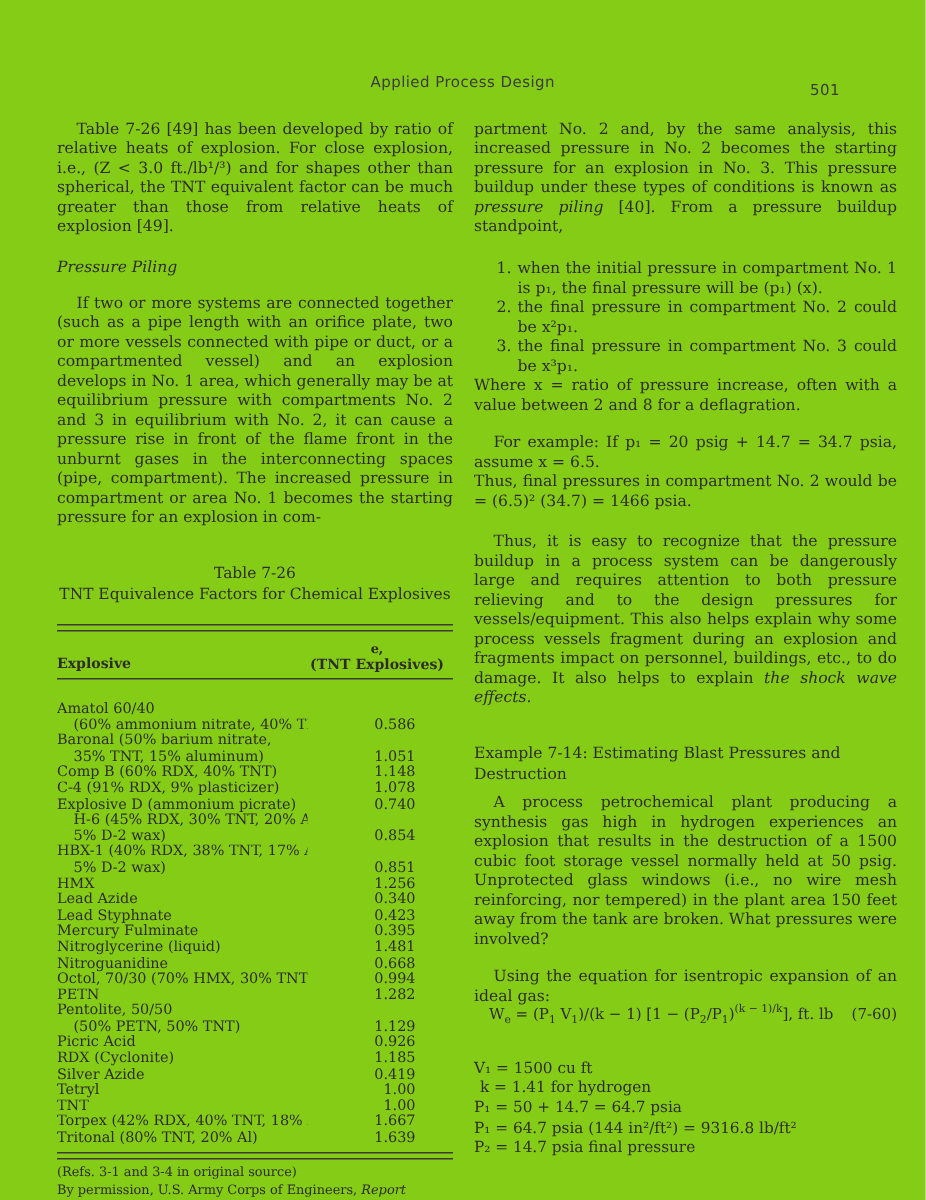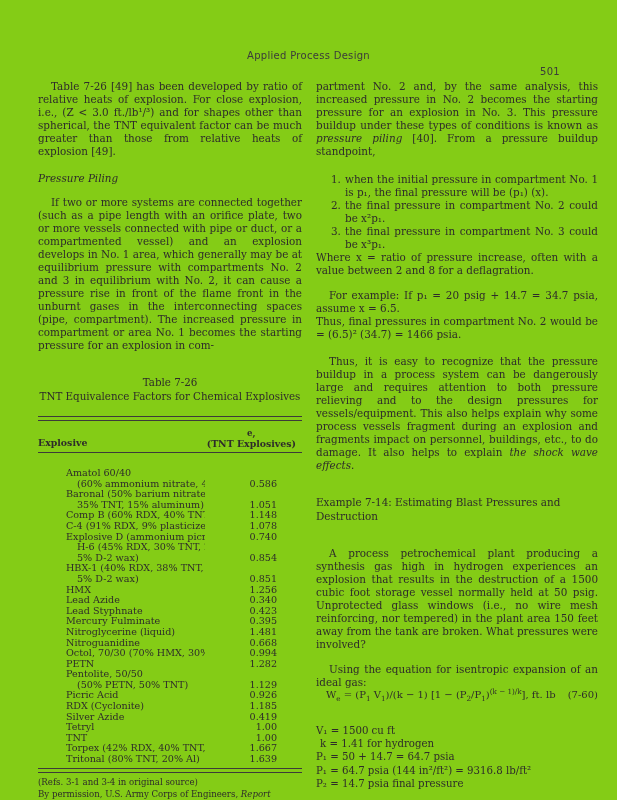--- a/index.html
+++ b/index.html
@@ -15,7 +15,7 @@
     font-size:10px; color:#3b3b3b; letter-spacing:.3px;
   }
   .pg-title { position:absolute; left:0; right:0; text-align:center; }
-  .pg-num   { position:absolute; right:19px; top:16px;margin-left:24px; }
+  .pg-num   { position:absolute; right:19px; top:5px;margin-left:24px; }
 
   
   .columns { position:absolute; top:80px; left:38px; width:560px; display:flex; gap:14px; }

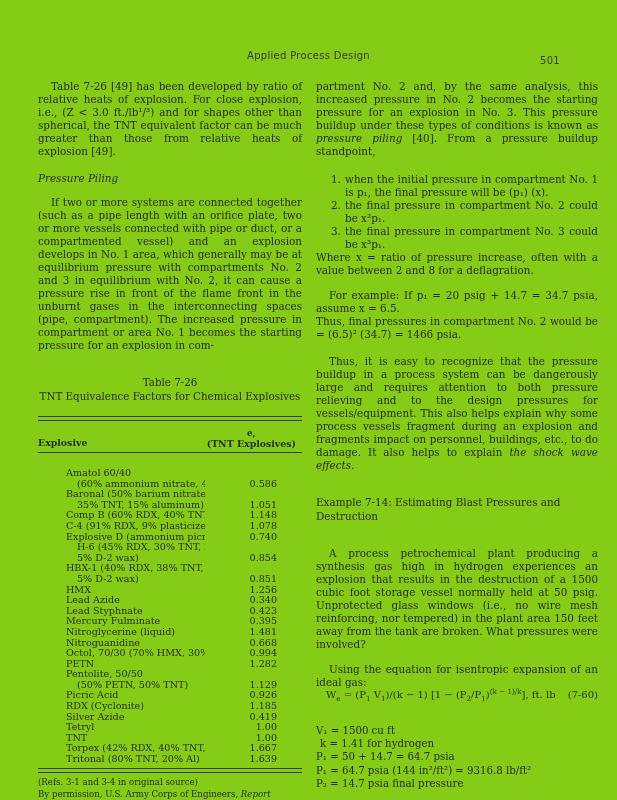--- a/index.html
+++ b/index.html
@@ -46,7 +46,7 @@
   .thead .c2 { text-align:center; line-height:10.5px; margin-right:6px; }
   .thead .c2 span { display:block; }
   .thead .c2 .sym { font-size:8.6px; }
-  .tbody { padding:15px 0 3px;margin-left:28px; }
+  .tbody { padding:15px 0 3px; }
   .trow { display:flex; font-size:9.6px; line-height:10.6px; }
   .trow .tname { flex:1; white-space:nowrap; overflow:hidden; }
   .trow.indent .tname { padding-left:11px; }

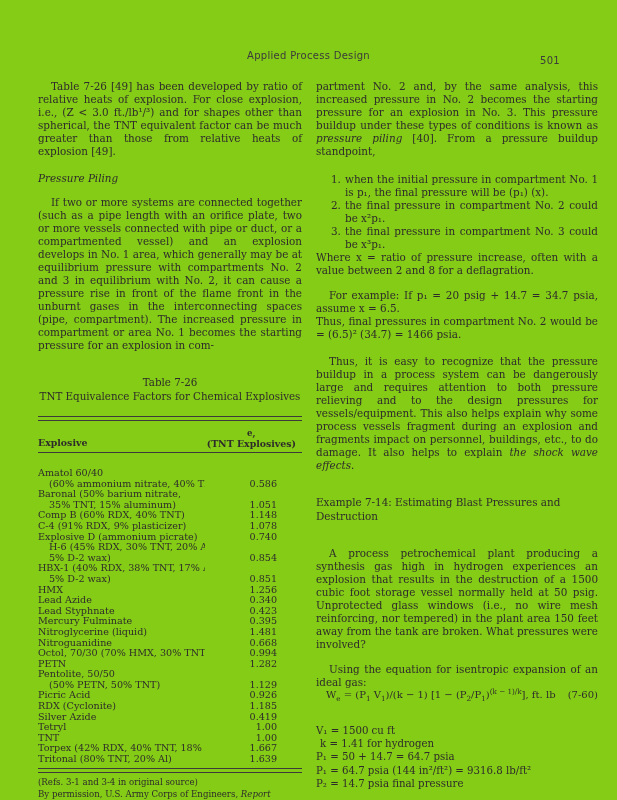--- a/index.html
+++ b/index.html
@@ -24,7 +24,7 @@
 
   p { margin:0; text-align:justify; font-size:10.4px; line-height:13px; }
   .indent-first { text-indent:13px; }
-  .mt10 { margin-top:24px; } .mt12 { margin-top:12px; }
+  .mt10 { margin-top:6px; } .mt12 { margin-top:12px; }
   .mt14 { margin-top:14px; } .mt16 { margin-top:0; }
   .mt24 { margin-top:24px; }
   sub, sup { font-size:7.2px; line-height:0; }

